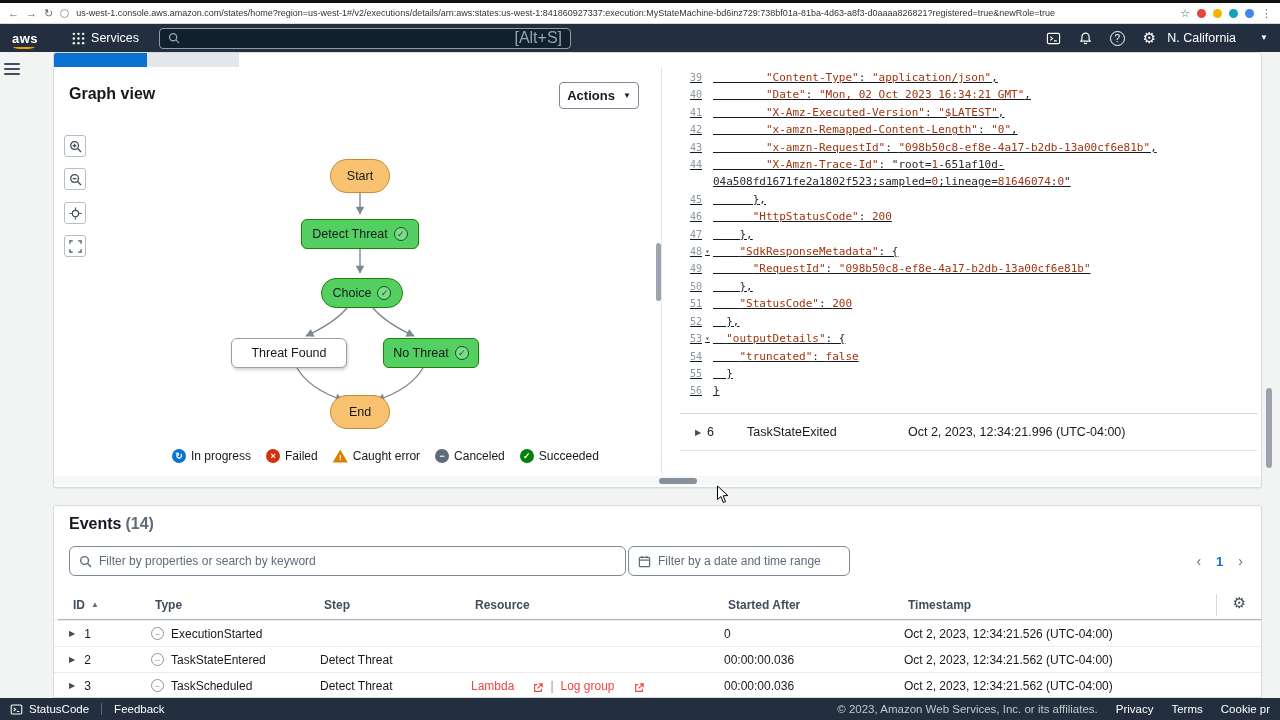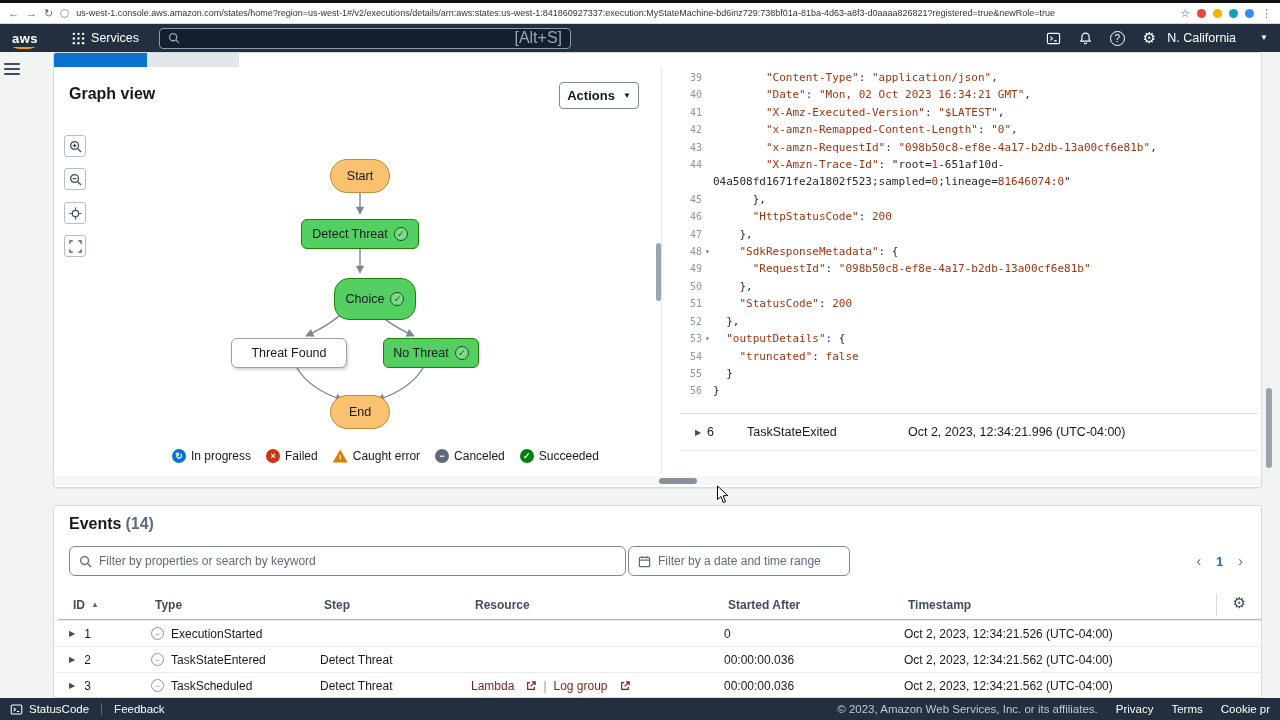--- a/index.html
+++ b/index.html
@@ -66,7 +66,7 @@
   #panel-scroll-thumb { left:602px; top:190px; width:5px; height:58px; background:#9aa5b1; border-radius:3px; }
 
   #code-panel { left:626px; top:16px; width:578px; }
-  .code-line { display:flex; line-height:17.4px; font-family:"DejaVu Sans Mono", monospace; font-size:11px; }
+  .code-line { display:flex; line-height:17.4px; font-family:"DejaVu Sans Mono", monospace; font-size:11px;text-decoration:underline; }
   .code-num { width:22px; text-align:right; color:#8a96a3; font-size:10px; flex:none; }
   .code-arrow { width:11px; text-align:center; color:#5f6b7a; font-size:8px; flex:none; cursor:pointer; }
   .code-text { flex:1; white-space:pre; overflow:hidden; color:#24292f; }

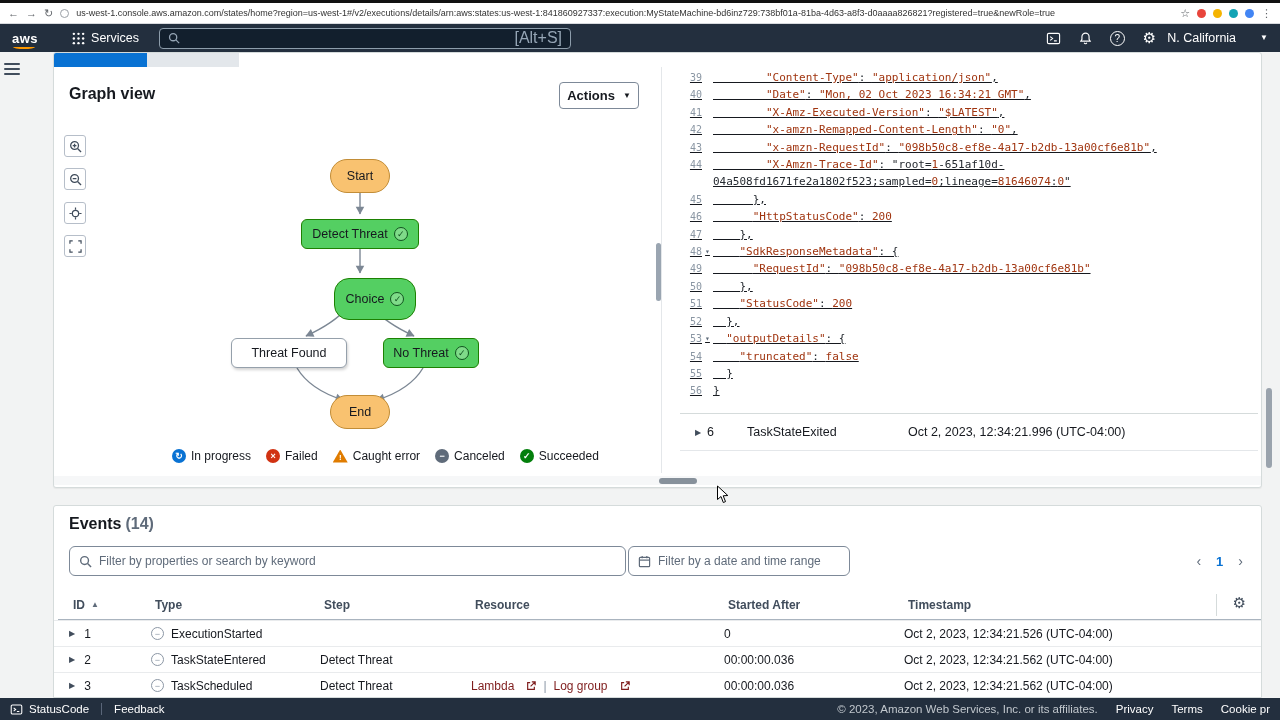--- a/index.html
+++ b/index.html
@@ -51,7 +51,7 @@
   .node-plain { background:#fff; border:1px solid #95a0ab; border-radius:6px; box-shadow:1px 2px 3px rgba(0,0,0,.18); }
   #node-start { left:276px; top:106px;text-align:right; }
   #node-detect { left:247px; top:166px; width:118px; height:30px; }
-  #node-choice { left:280px; top:225px; width:82px; height:42px; }
+  #node-choice { left:267px; top:225px; width:82px; height:30px; }
   #node-threat-found { left:177px; top:285px; width:116px; height:30px; }
   #node-no-threat { left:329px; top:285px; width:96px; height:30px; }
   #node-end { left:276px; top:342px; }

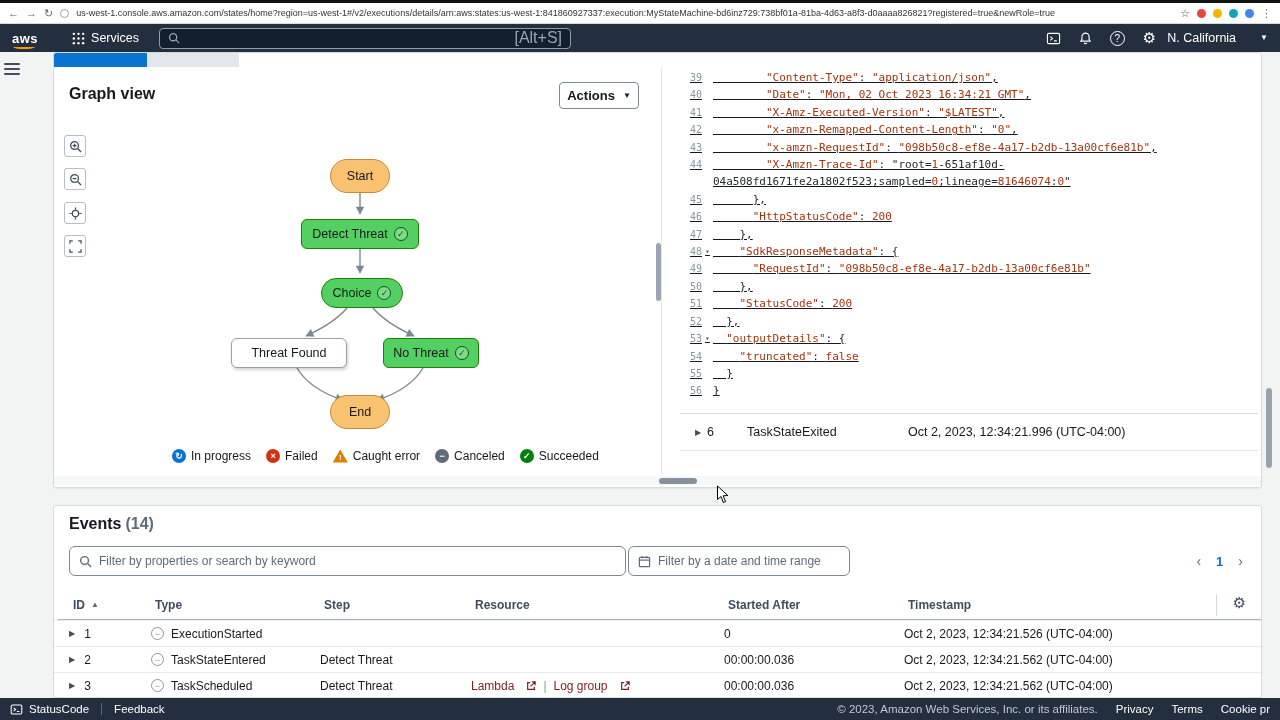--- a/index.html
+++ b/index.html
@@ -107,7 +107,7 @@
   .row-caret { font-size:8px; color:#414d5c; }
   .cell-type { display:flex; align-items:center; gap:7px; }
   .evt-icon { width:13px; height:13px; border:1.5px solid #8c97a5; border-radius:50%; color:#8c97a5; font-size:9px; display:flex; align-items:center; justify-content:center; flex:none; }
-  .res-link { color:#7f1d1d; display:inline-flex; align-items:center; gap:12px; }
+  .res-link { color:#ef4444; display:inline-flex; align-items:flex-end; gap:19px; }
   .res-sep { color:#8c97a5; margin:0 7px; }
 
   

